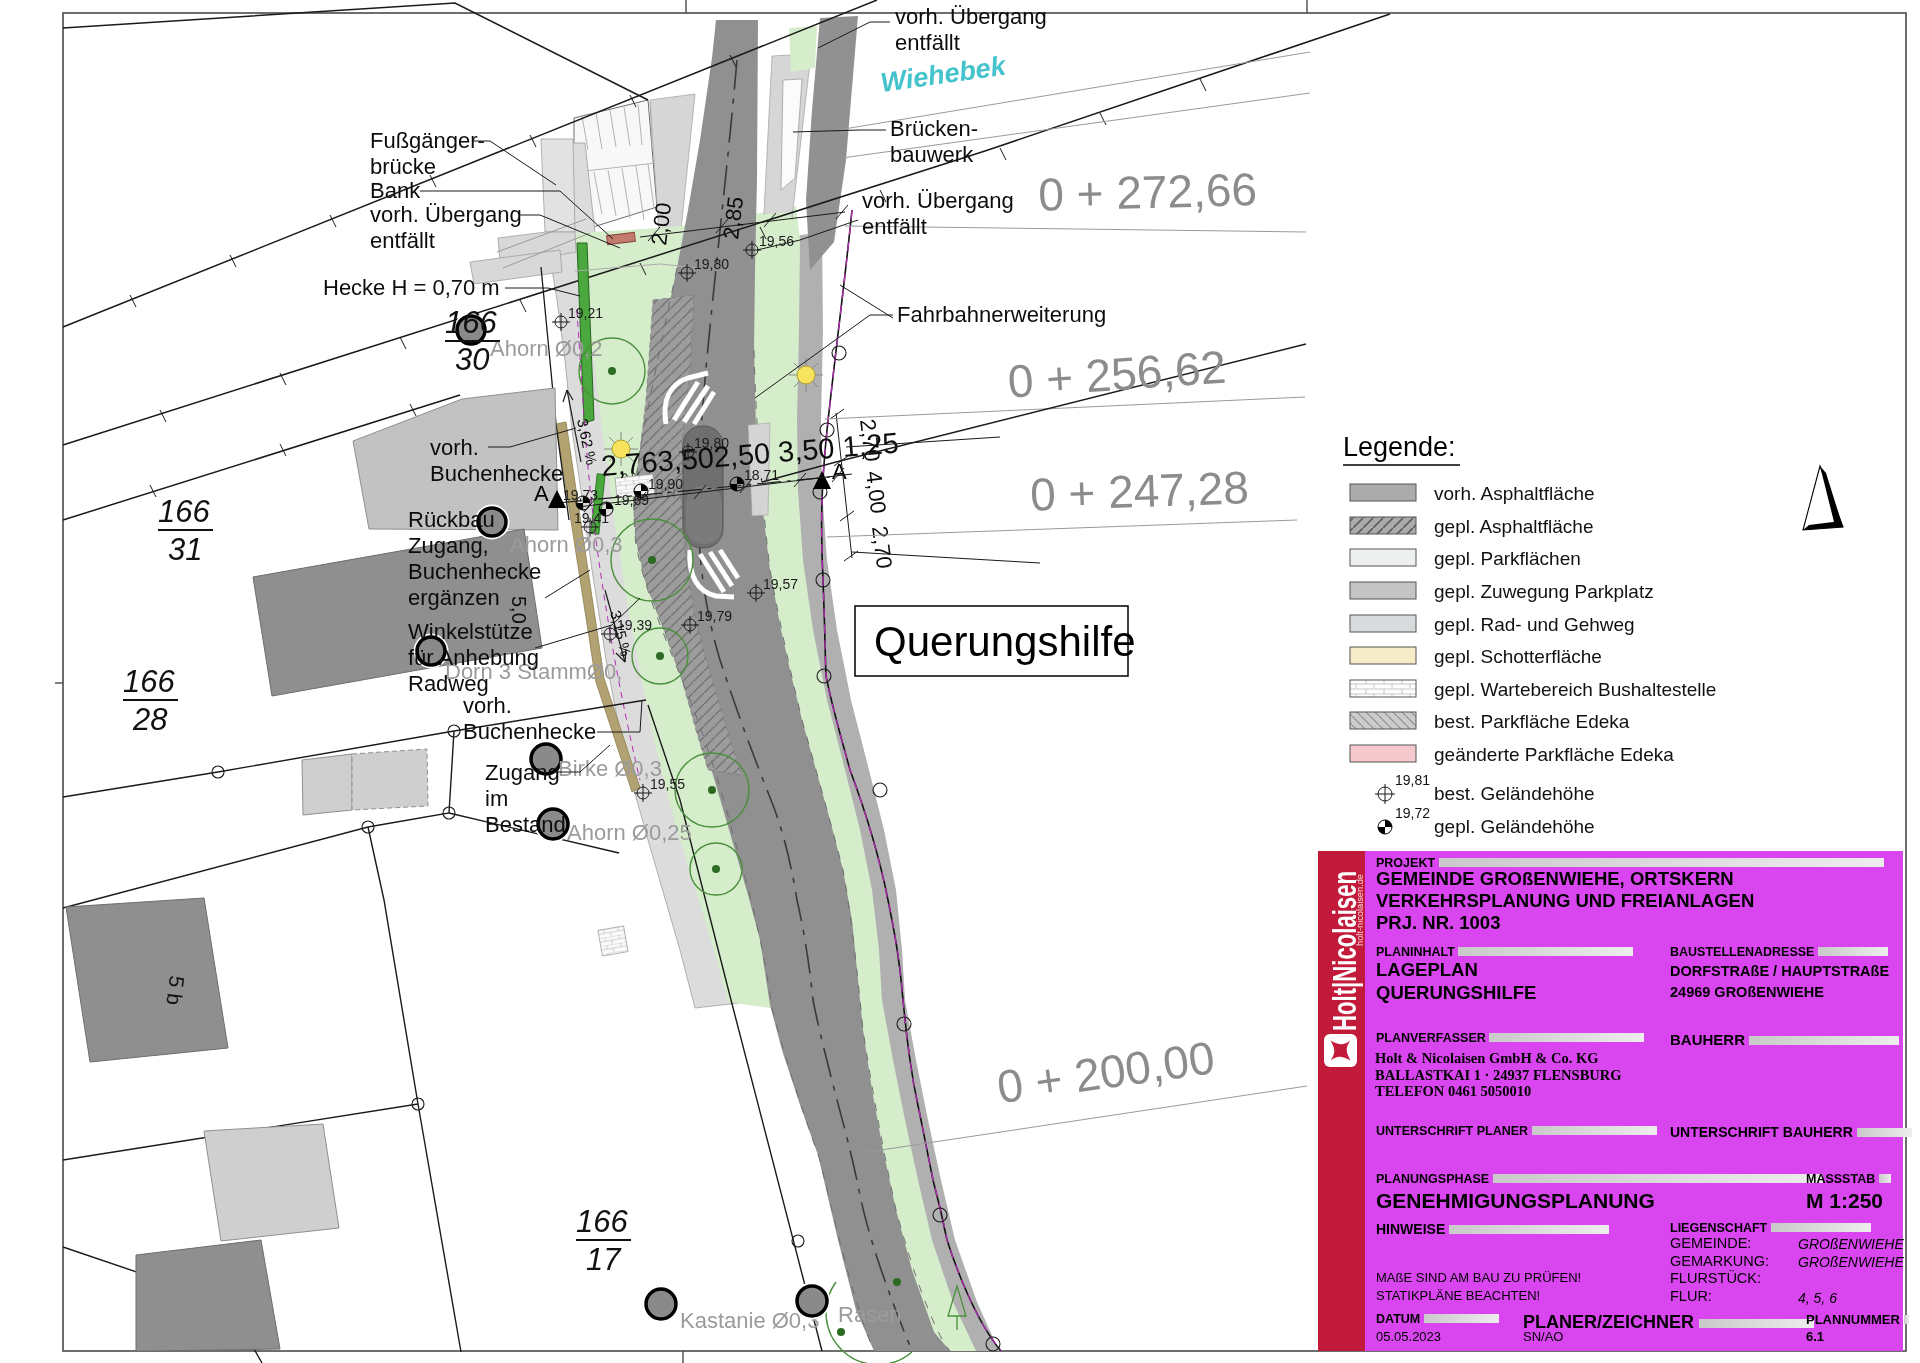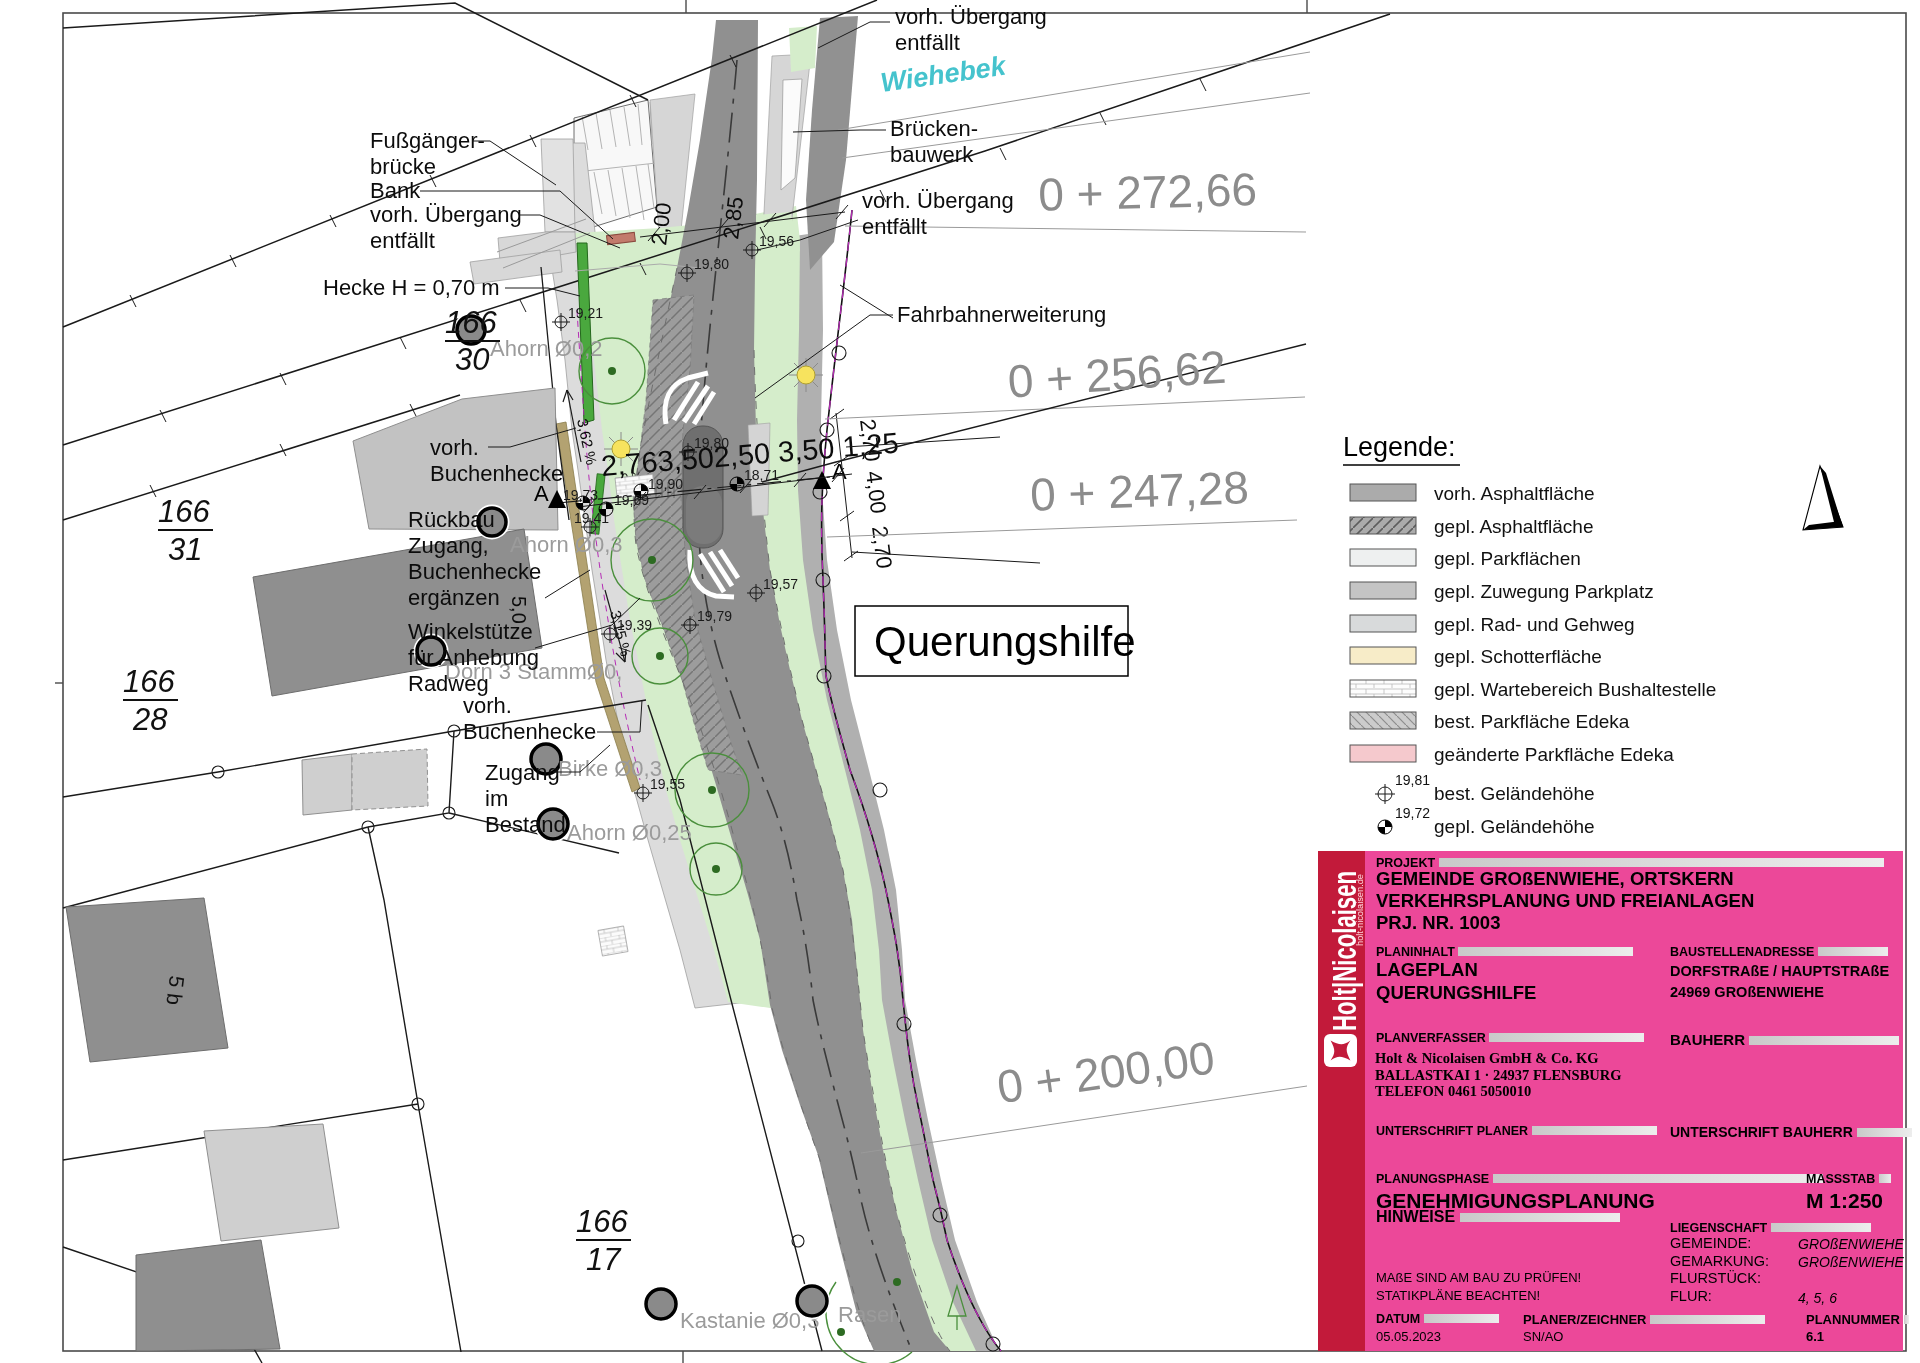--- a/index.html
+++ b/index.html
@@ -629,7 +629,7 @@
     <path d="M22.5,185.5 C24,194 26.5,196.5 36.5,199.5 C26.5,202.5 24,205 22.5,213.5 C21,205 18.5,202.5 8.5,199.5 C18.5,196.5 21,194 22.5,185.5 Z" fill="#c21a3a" transform="rotate(45 22.5 199.5)"></path>
   </svg>
 
-  <div class="abs" style="left:47px;top:0;width:538px;height:500px;background:#ec4899;color:#000;">
+  <div class="abs" style="left:47px;top:0;width:538px;height:500px;background:#d946ef;color:#000;">
 
     <div class="abs" style="left:11px;top:5px;font-weight:bold;font-size:12.5px;white-space:nowrap;">PROJEKT&nbsp;<span style="display:inline-block;width:445px;height:9px;background:linear-gradient(90deg,#c9c9c9,#ededed);"></span></div>
     <div class="abs" style="left:11px;top:17px;font-weight:bold;font-size:18.5px;line-height:22px;white-space:nowrap;">GEMEINDE GROßENWIEHE, ORTSKERN<br>VERKEHRSPLANUNG UND FREIANLAGEN<br>PRJ. NR. 1003</div>

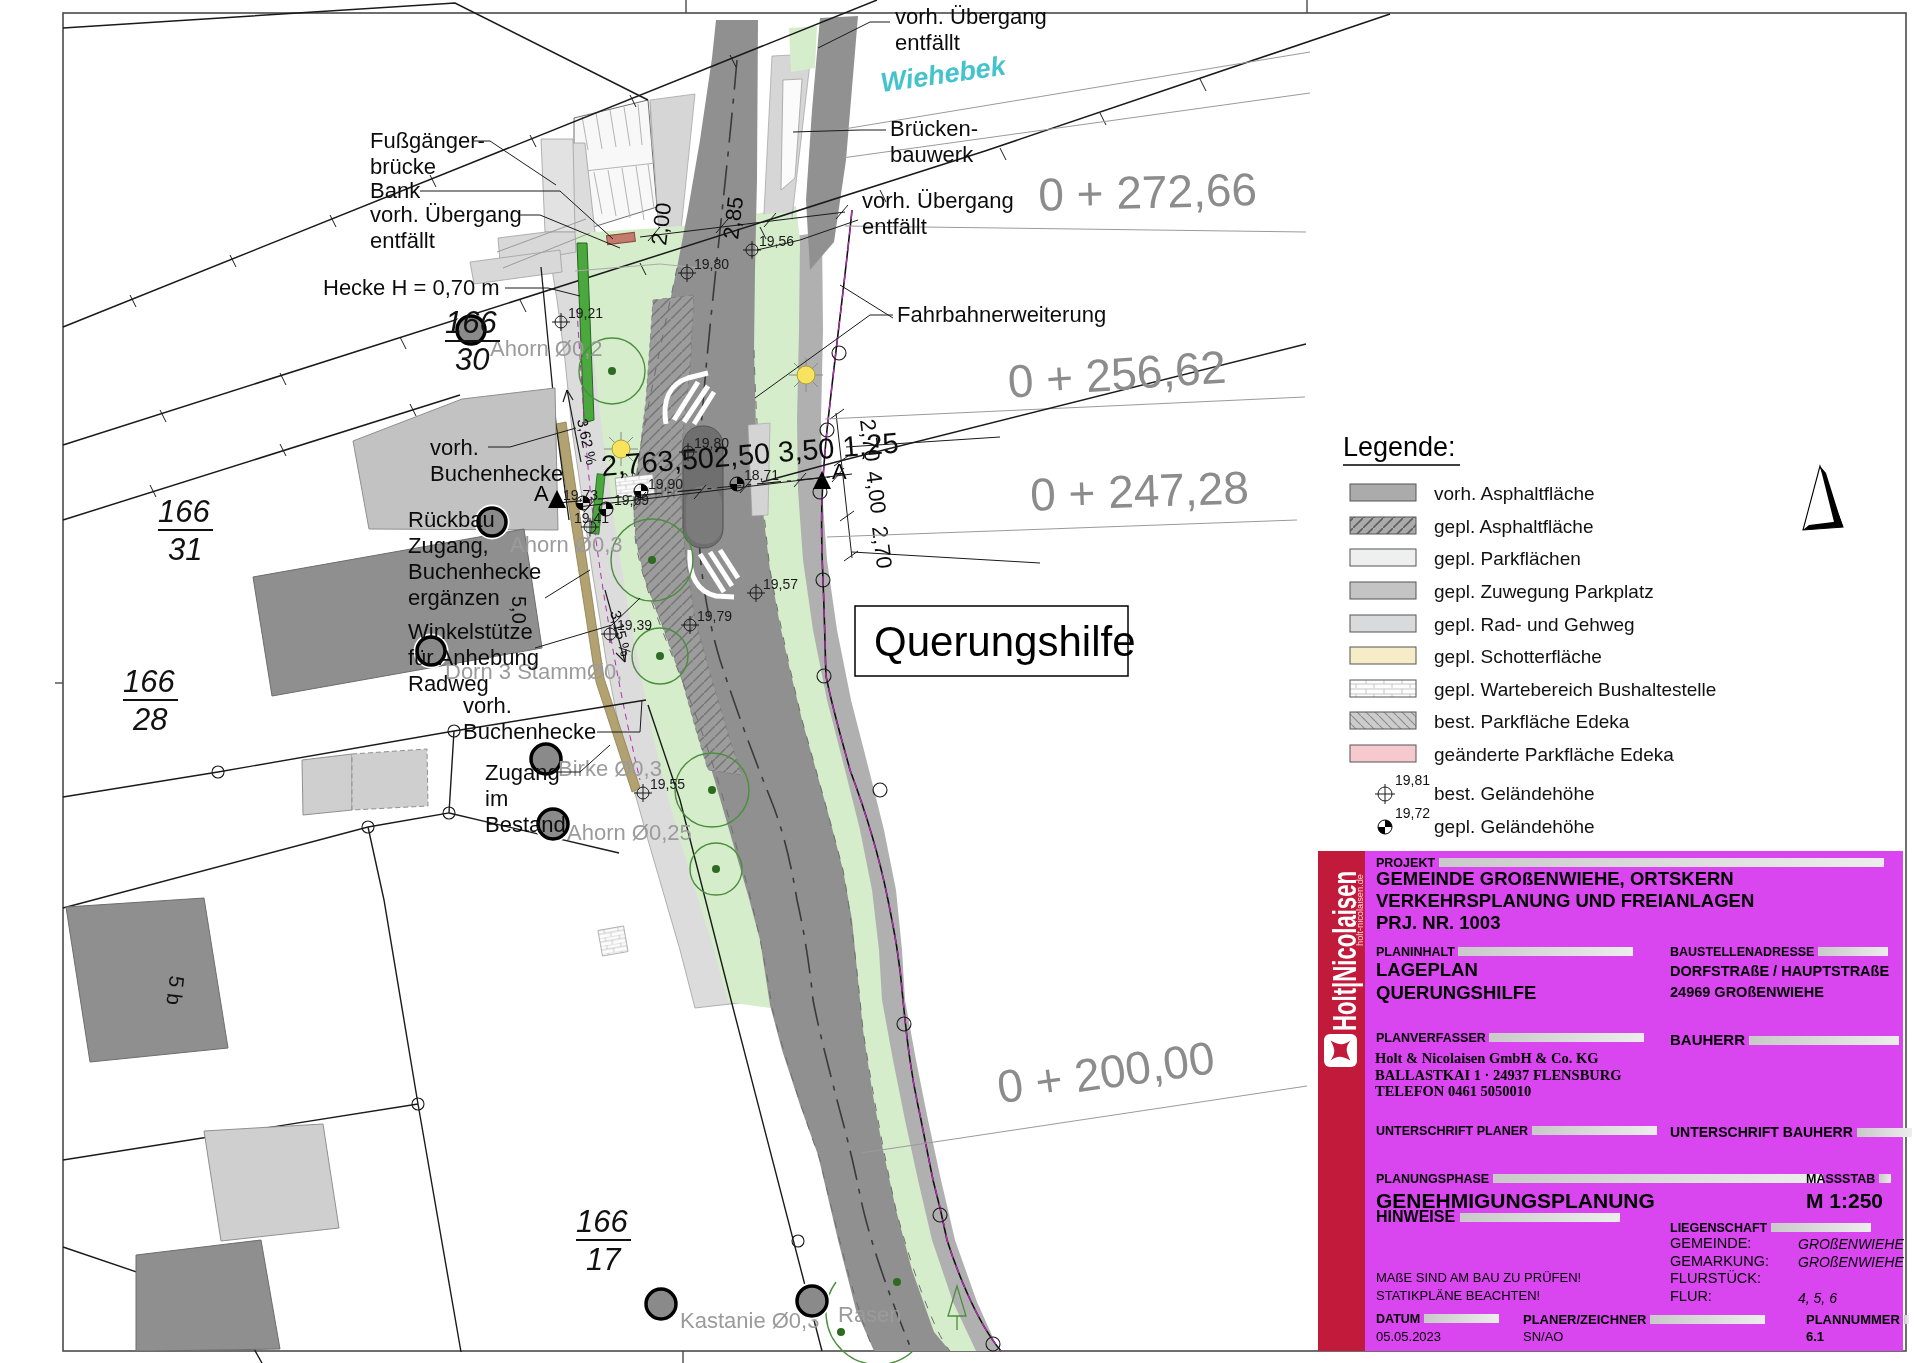--- a/index.html
+++ b/index.html
@@ -655,7 +655,7 @@
     <div class="abs" style="left:441px;top:321px;font-weight:bold;font-size:12.5px;white-space:nowrap;">MASSSTAB&nbsp;<span style="display:inline-block;width:12px;height:9px;background:linear-gradient(90deg,#c9c9c9,#ededed);"></span></div>
     <div class="abs" style="left:441px;top:338px;font-weight:bold;font-size:21px;white-space:nowrap;">M 1:250</div>
 
-    <div class="abs" style="left:11px;top:357px;font-weight:bold;font-size:16px;white-space:nowrap;">HINWEISE&nbsp;<span style="display:inline-block;width:160px;height:9px;background:linear-gradient(90deg,#c9c9c9,#ededed);"></span></div>
+    <div class="abs" style="left:11px;top:370px;font-weight:bold;font-size:14px;white-space:nowrap;">HINWEISE&nbsp;<span style="display:inline-block;width:160px;height:9px;background:linear-gradient(90deg,#c9c9c9,#ededed);"></span></div>
     <div class="abs" style="left:11px;top:418px;font-size:13px;line-height:18px;white-space:nowrap;">MAßE SIND AM BAU ZU PRÜFEN!<br>STATIKPLÄNE BEACHTEN!</div>
 
     <div class="abs" style="left:305px;top:370px;font-weight:bold;font-size:12.5px;white-space:nowrap;">LIEGENSCHAFT&nbsp;<span style="display:inline-block;width:100px;height:9px;background:linear-gradient(90deg,#c9c9c9,#ededed);"></span></div>

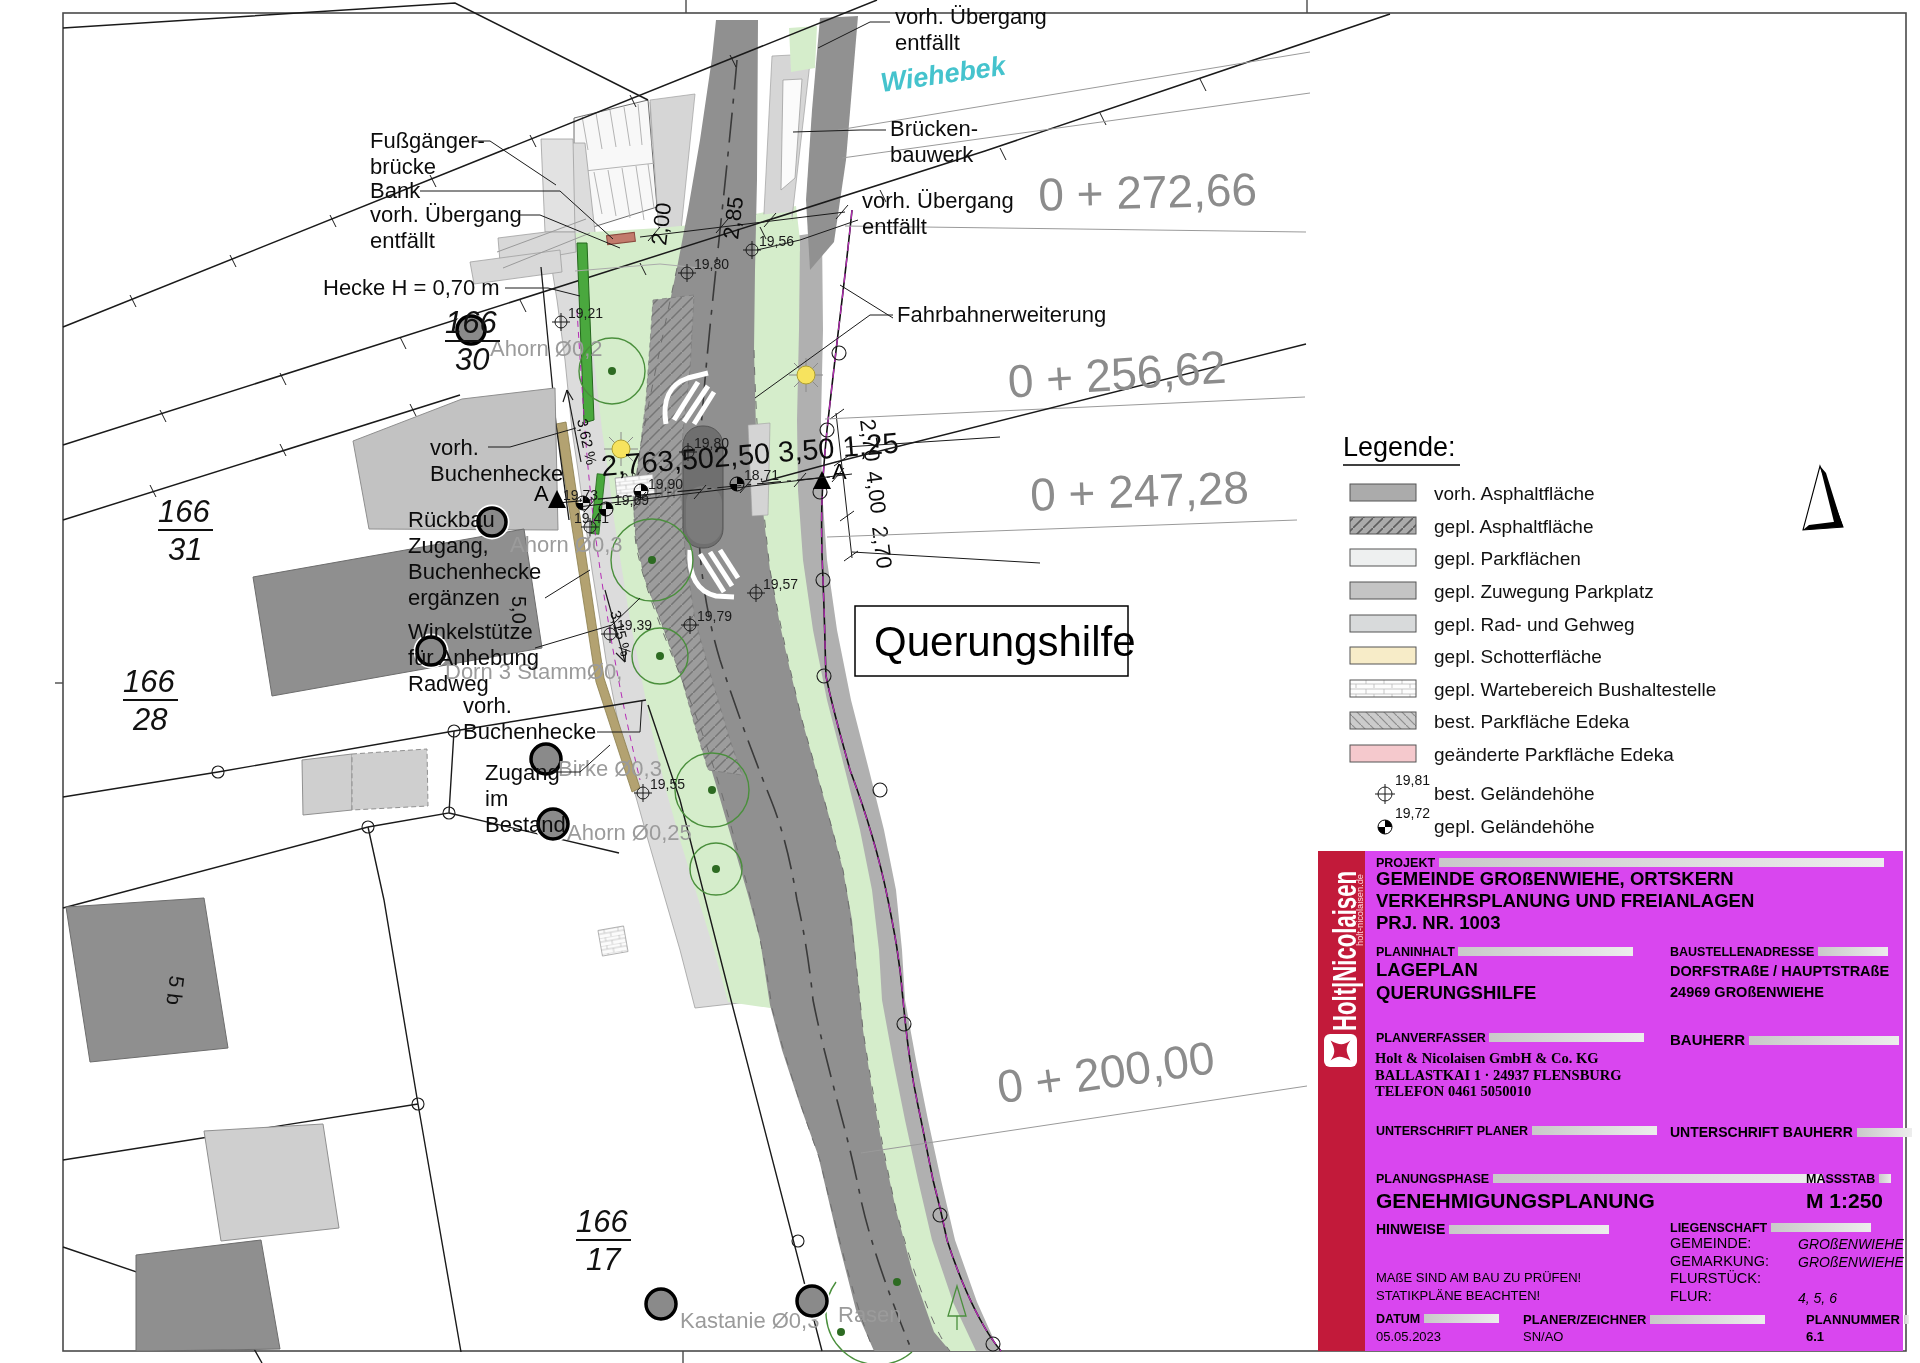--- a/index.html
+++ b/index.html
@@ -665,7 +665,7 @@
     <div class="abs" style="left:11px;top:461px;font-weight:bold;font-size:12.5px;white-space:nowrap;">DATUM&nbsp;<span style="display:inline-block;width:75px;height:9px;background:linear-gradient(90deg,#c9c9c9,#ededed);"></span></div>
     <div class="abs" style="left:11px;top:478px;font-size:13px;">05.05.2023</div>
 
-    <div class="abs" style="left:158px;top:461px;font-weight:bold;font-size:13px;white-space:nowrap;">PLANER/ZEICHNER&nbsp;<span style="display:inline-block;width:115px;height:9px;background:linear-gradient(90deg,#c9c9c9,#ededed);"></span></div>
+    <div class="abs" style="left:158px;top:461px;font-weight:bold;font-size:18px;white-space:nowrap;">PLANER/ZEICHNER&nbsp;<span style="display:inline-block;width:115px;height:9px;background:linear-gradient(90deg,#c9c9c9,#ededed);"></span></div>
     <div class="abs" style="left:158px;top:478px;font-size:13px;">SN/AO</div>
 
     <div class="abs" style="left:441px;top:461px;font-weight:bold;font-size:13px;white-space:nowrap;">PLANNUMMER&nbsp;<span style="display:inline-block;width:5px;height:9px;background:linear-gradient(90deg,#c9c9c9,#ededed);"></span></div>

